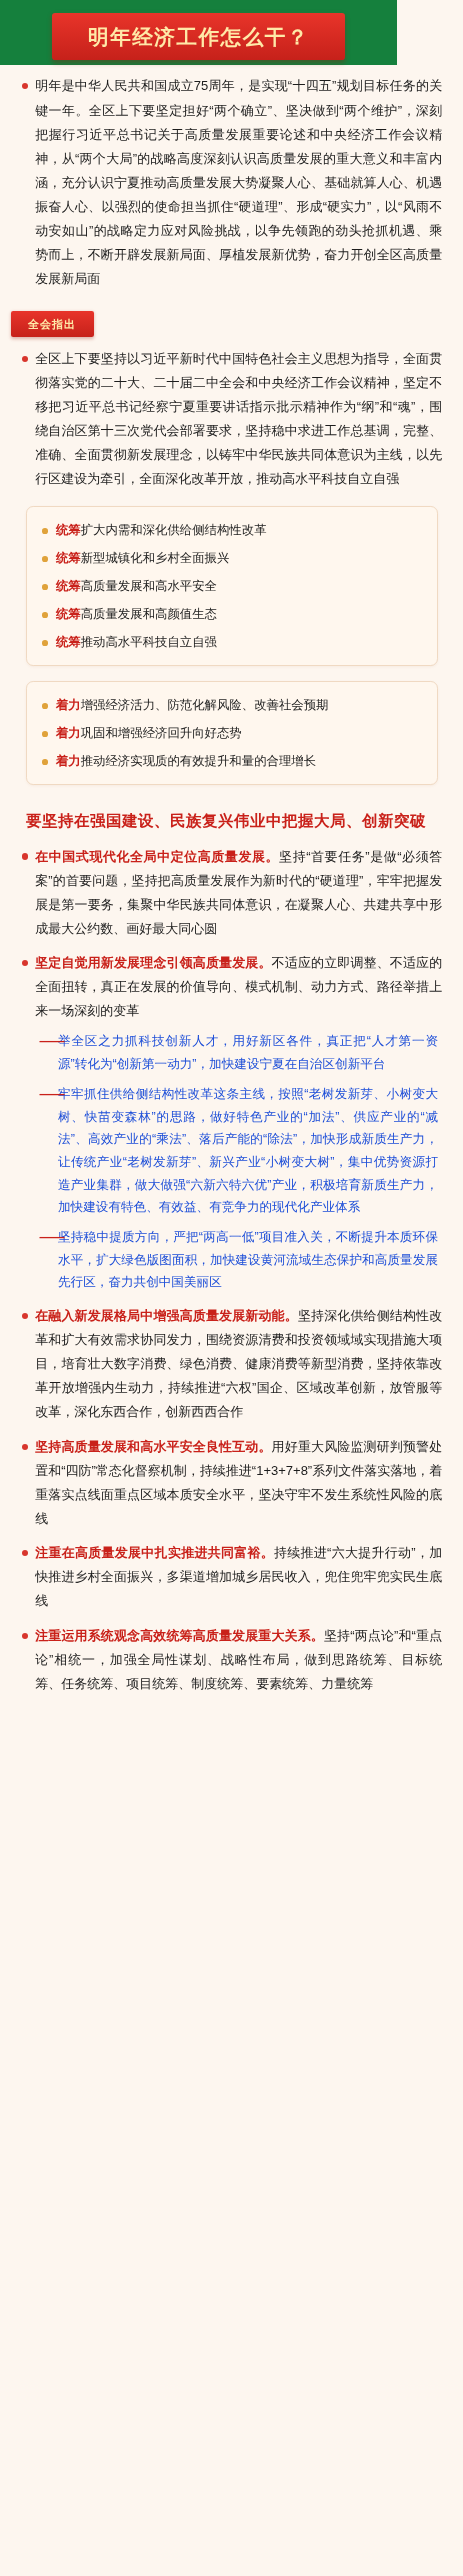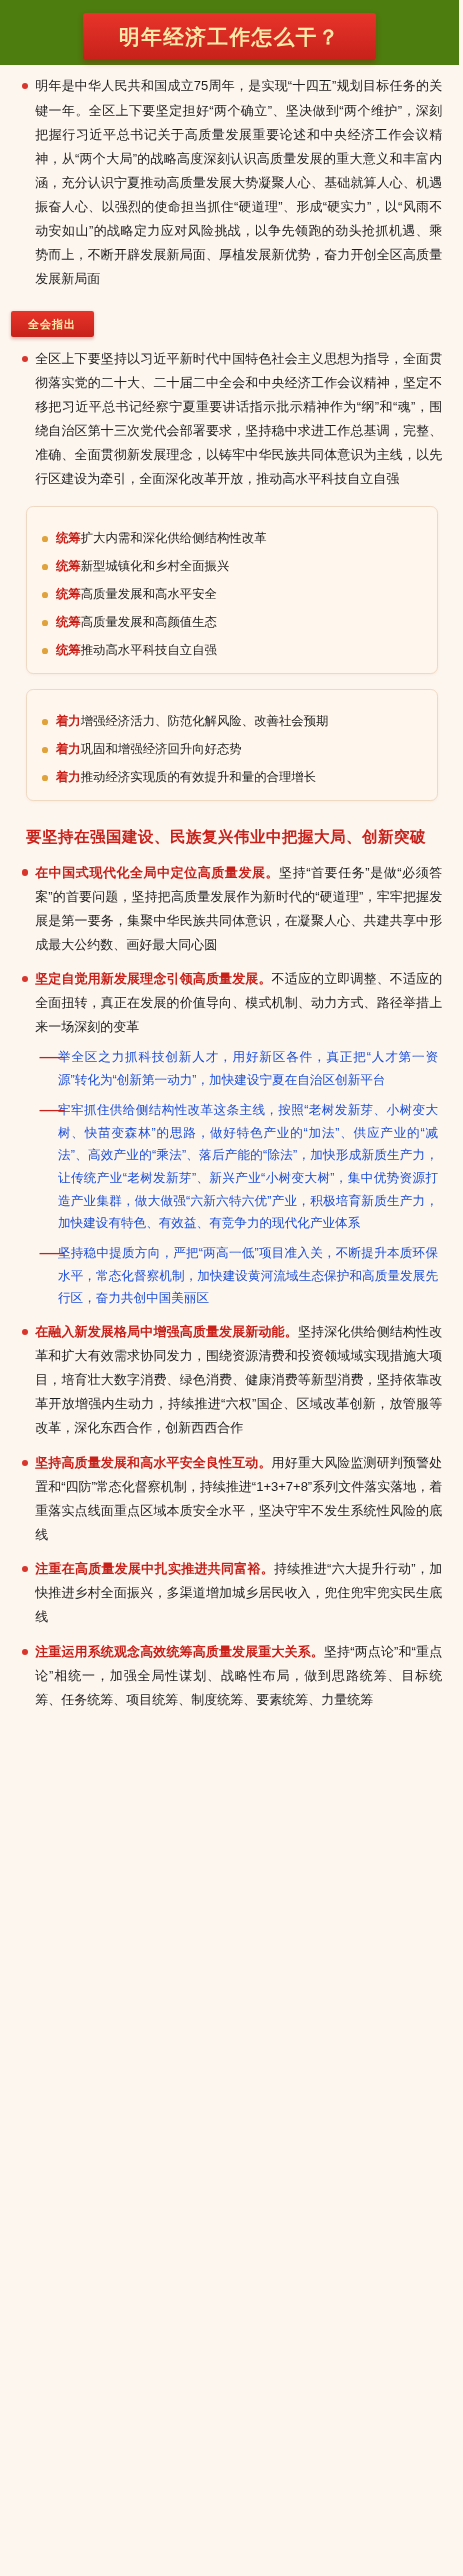--- a/index.html
+++ b/index.html
@@ -21,9 +21,9 @@
   
   .banner-wrap {
     position: relative;
-    width: 459px;
+    width: 397px;
     padding: 13.4px 0 5.2px 0;
-    background: #4d7c0f;
+    background: #15803d;
     text-align: center;
   }
   .banner {

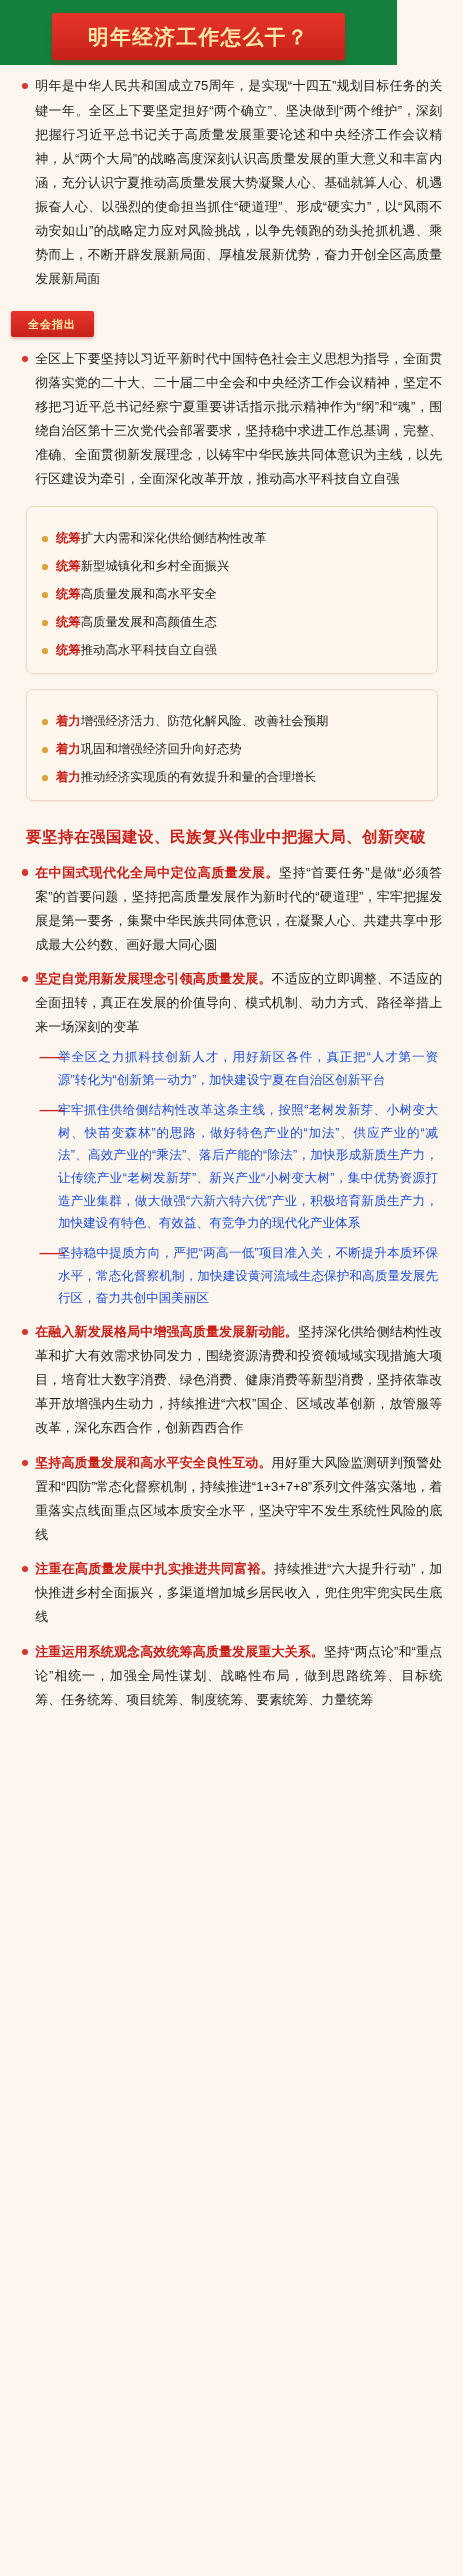--- a/index.html
+++ b/index.html
@@ -141,7 +141,7 @@
     color: #1d1d1d;
     margin-top: 8.2px;
   }
-  .card-line:first-child { margin-top: 12px; }
+  .card-line:first-child { margin-top: 4px; }
   .card-line:before {
     content: "";
     position: absolute;

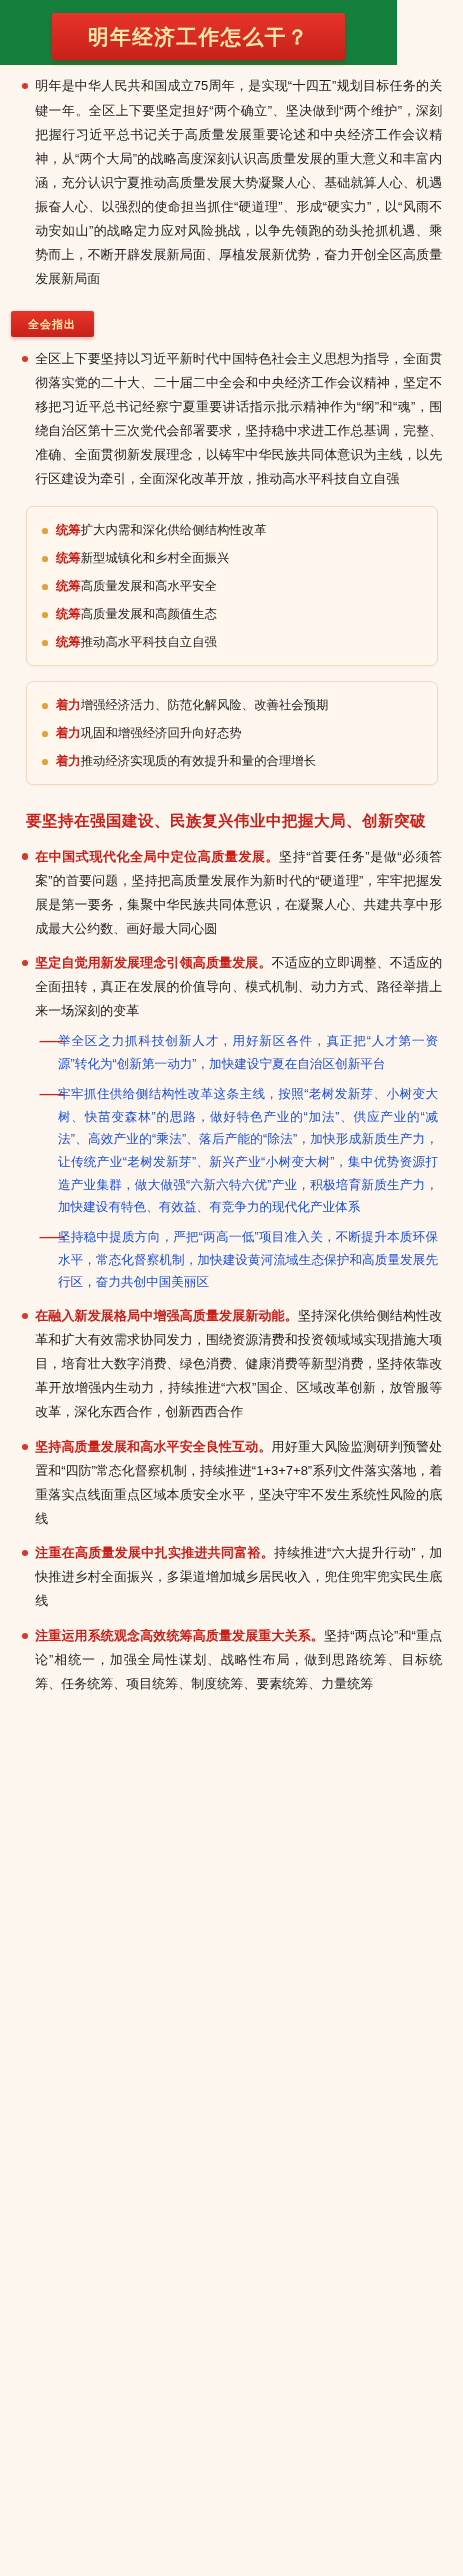--- a/index.html
+++ b/index.html
@@ -251,7 +251,7 @@
     </div>
     <div class="dash-item">举全区之力抓科技创新人才，用好新区各件，真正把“人才第一资源”转化为“创新第一动力”，加快建设宁夏在自治区创新平台</div>
     <div class="dash-item">牢牢抓住供给侧结构性改革这条主线，按照“老树发新芽、小树变大树、快苗变森林”的思路，做好特色产业的“加法”、供应产业的“减法”、高效产业的“乘法”、落后产能的“除法”，加快形成新质生产力，让传统产业“老树发新芽”、新兴产业“小树变大树”，集中优势资源打造产业集群，做大做强“六新六特六优”产业，积极培育新质生产力，加快建设有特色、有效益、有竞争力的现代化产业体系</div>
-    <div class="dash-item">坚持稳中提质方向，严把“两高一低”项目准入关，不断提升本质环保水平，常态化督察机制，加快建设黄河流域生态保护和高质量发展先行区，奋力共创中国美丽区</div>
+    <div class="dash-item">坚持稳中提质方向，严把“两高一低”项目准入关，不断提升本质环保水平，扩大绿色版图面积，加快建设黄河流域生态保护和高质量发展先行区，奋力共创中国美丽区</div>
 
     <div class="bullet-item">
       <span class="hl">在融入新发展格局中增强高质量发展新动能。</span><span>坚持深化供给侧结构性改革和扩大有效需求协同发力，围绕资源清费和投资领域域实现措施大项目，培育壮大数字消费、绿色消费、健康消费等新型消费，坚持依靠改革开放增强内生动力，持续推进“六权”国企、区域改革创新，放管服等改革，深化东西合作，创新西西合作</span>

